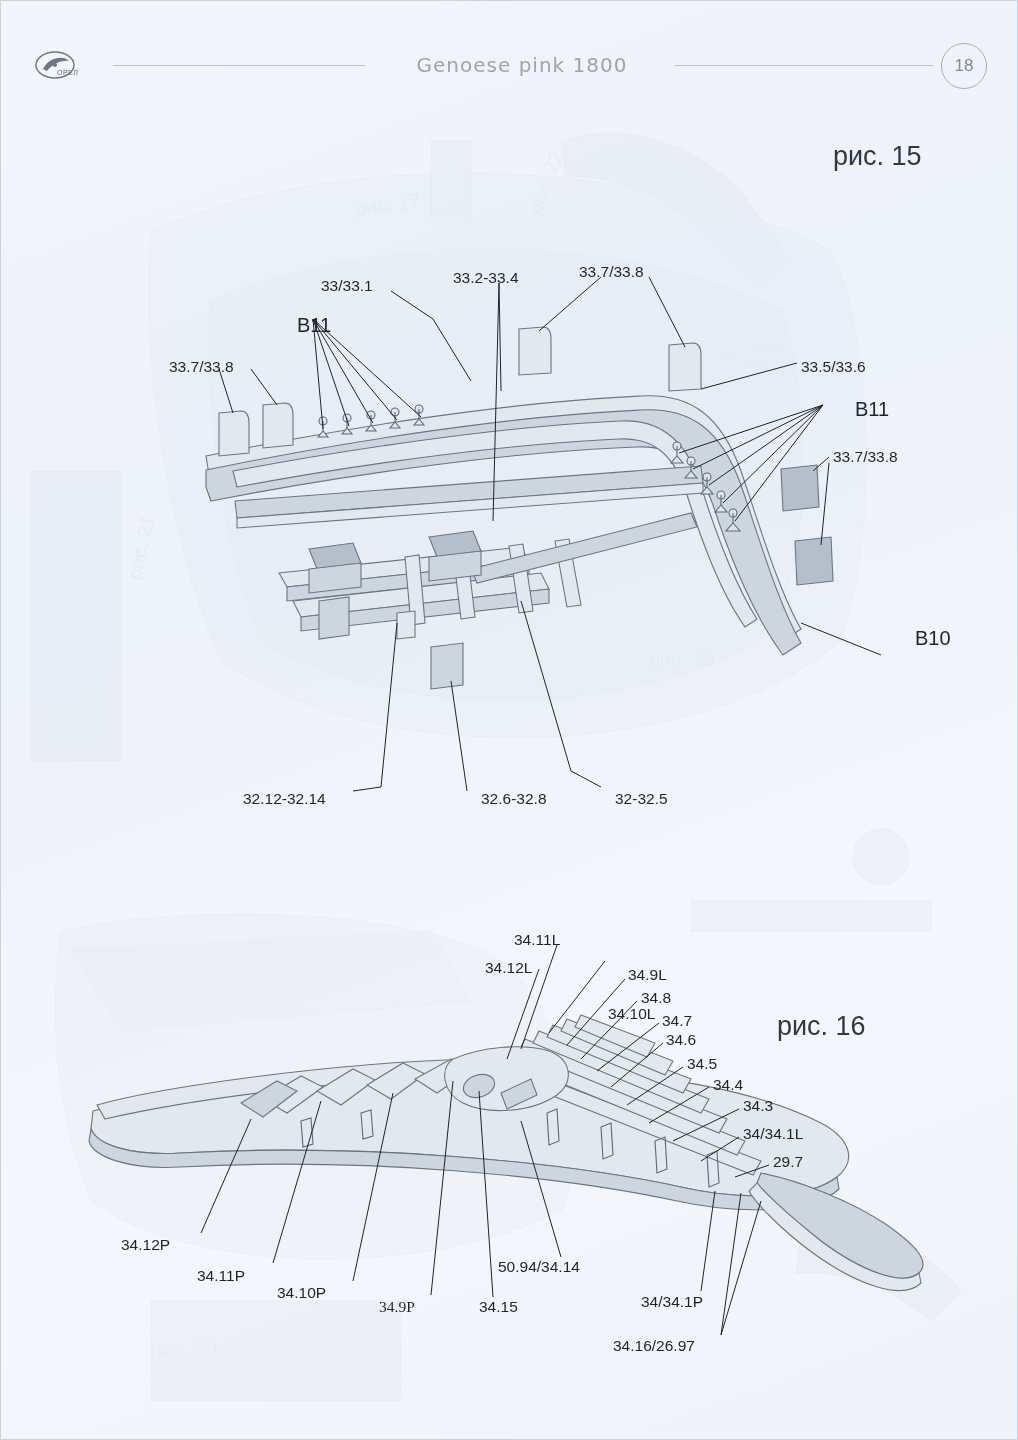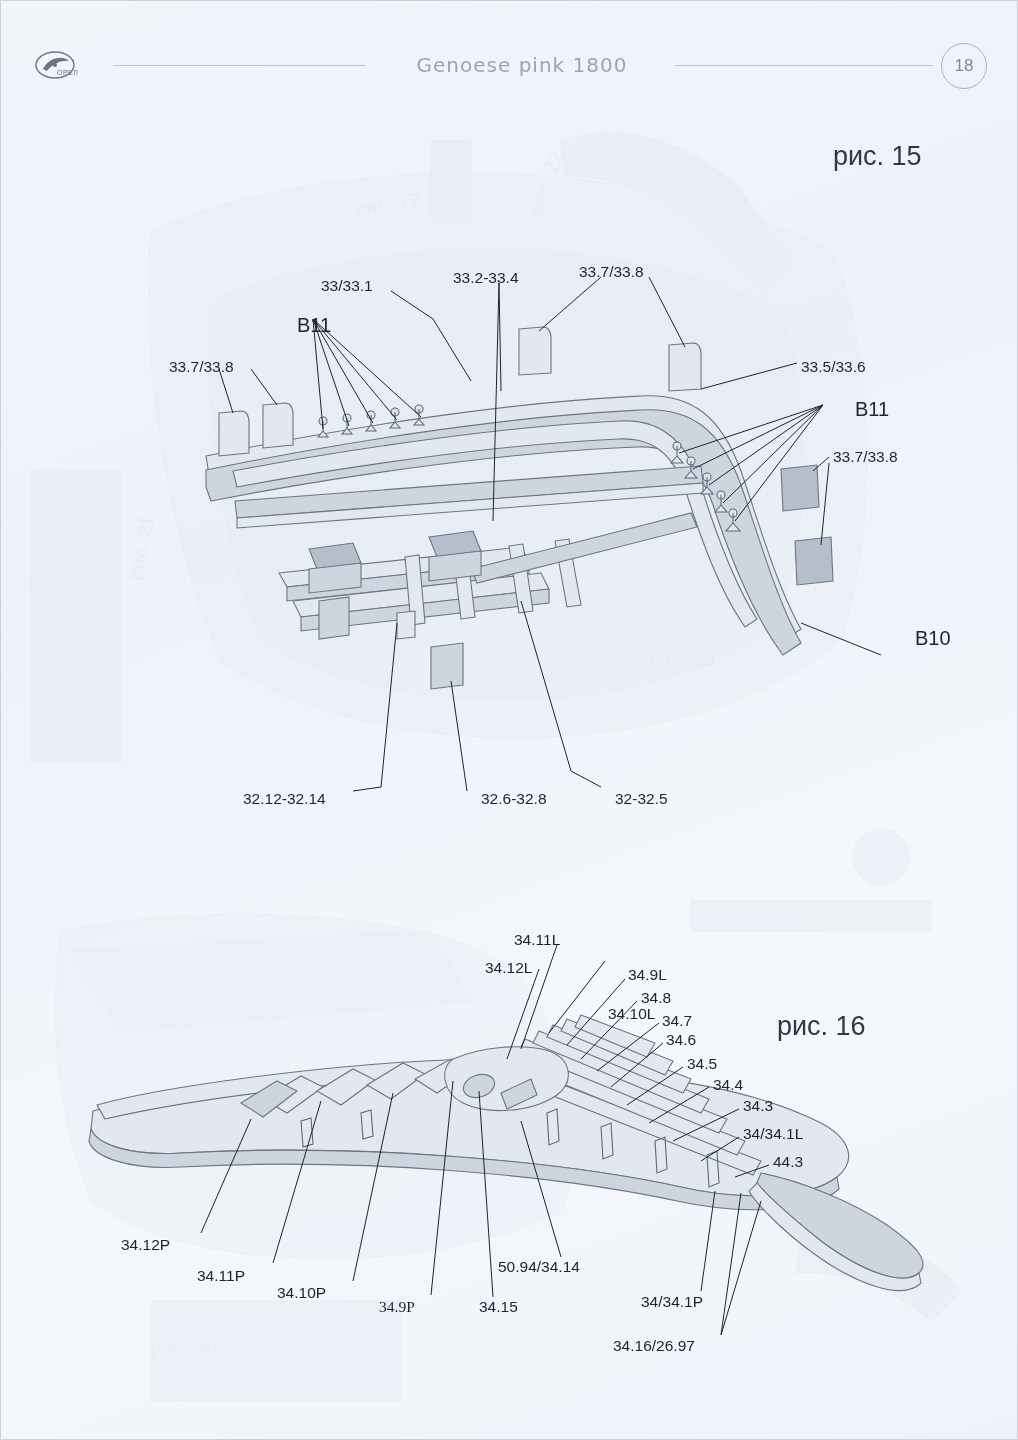--- a/index.html
+++ b/index.html
@@ -370,7 +370,7 @@
     <div class="label" style="left:712px; top:1075px;">34.4</div>
     <div class="label" style="left:742px; top:1096px;">34.3</div>
     <div class="label" style="left:742px; top:1124px;">34/34.1L</div>
-    <div class="label" style="left:772px; top:1152px;">44.3</div>
+    <div class="label" style="left:772px; top:1152px;">29.7</div>
     <div class="label" style="left:120px; top:1235px;">34.12P</div>
     <div class="label" style="left:196px; top:1266px;">34.11P</div>
     <div class="label" style="left:276px; top:1283px;">34.10P</div>

